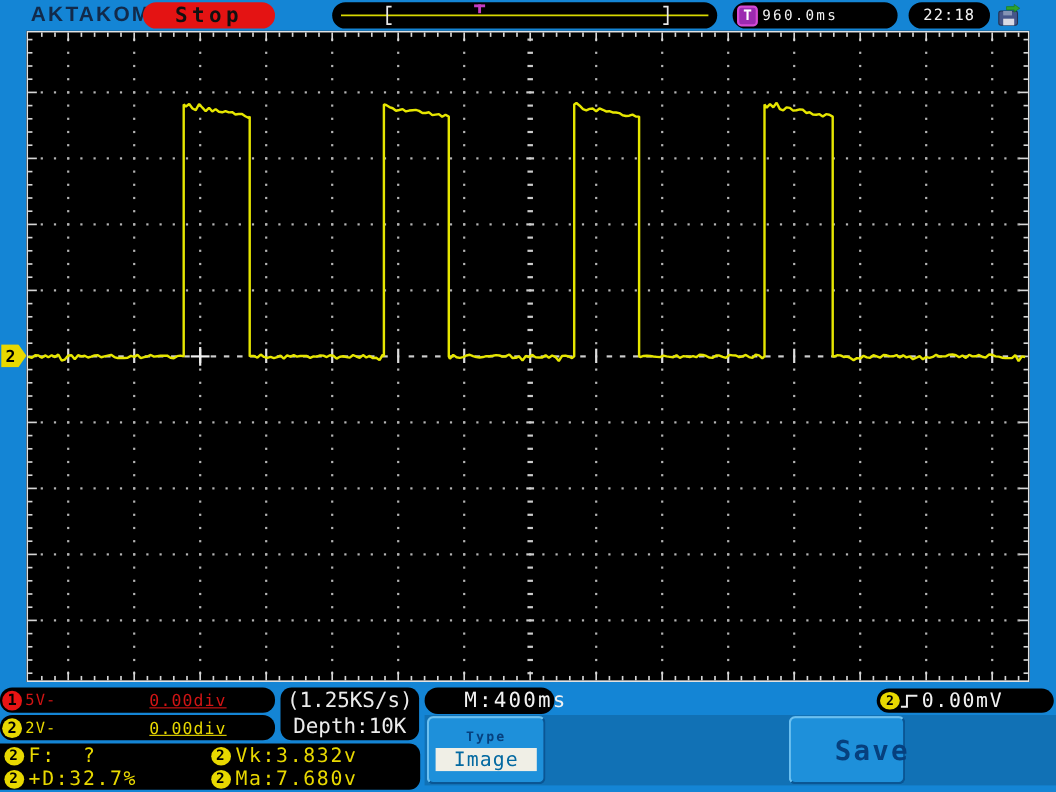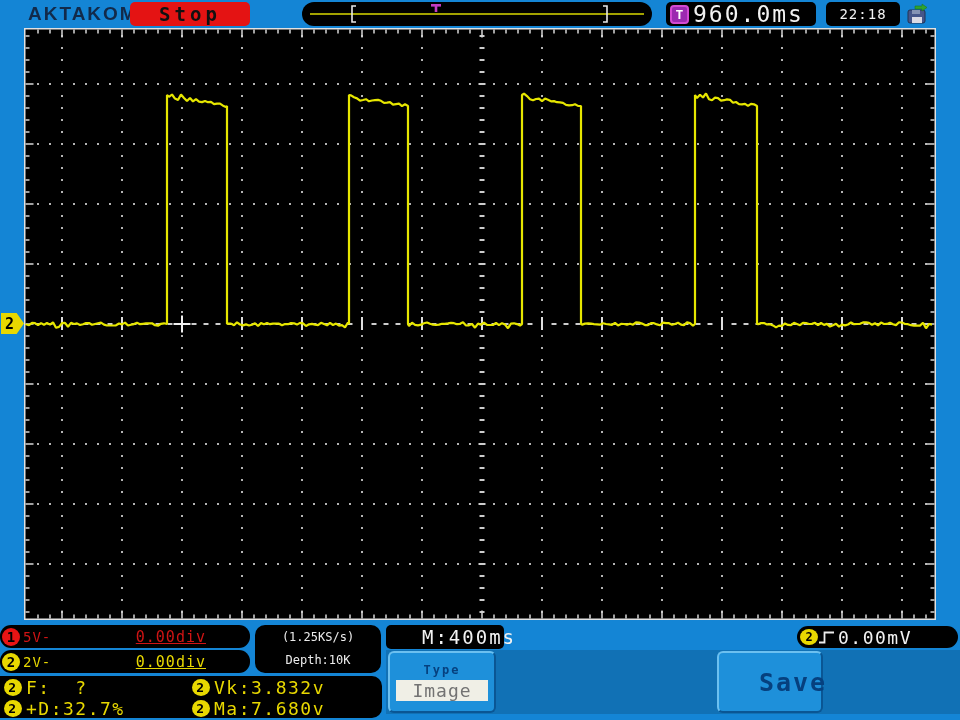--- a/index.html
+++ b/index.html
@@ -10,7 +10,7 @@
   
   .brand { position:absolute; left:28px; top:3px; font-family:"Liberation Sans",sans-serif;
            font-weight:bold; font-size:19px; letter-spacing:2px; color:#122a4a; white-space:nowrap; }
-  .pill { position:absolute; background:#000; border-radius:5px; display:flex;
+  .pill { position:absolute; background:#000; border-radius:12px; display:flex;
           align-items:center; justify-content:center; color:#f2f2f2; white-space:nowrap; }
   .stop-pill { left:130px; top:2px; width:120px; height:24px; background:#e41313;
                color:#111; font-size:19px; letter-spacing:4px; font-weight:bold; }

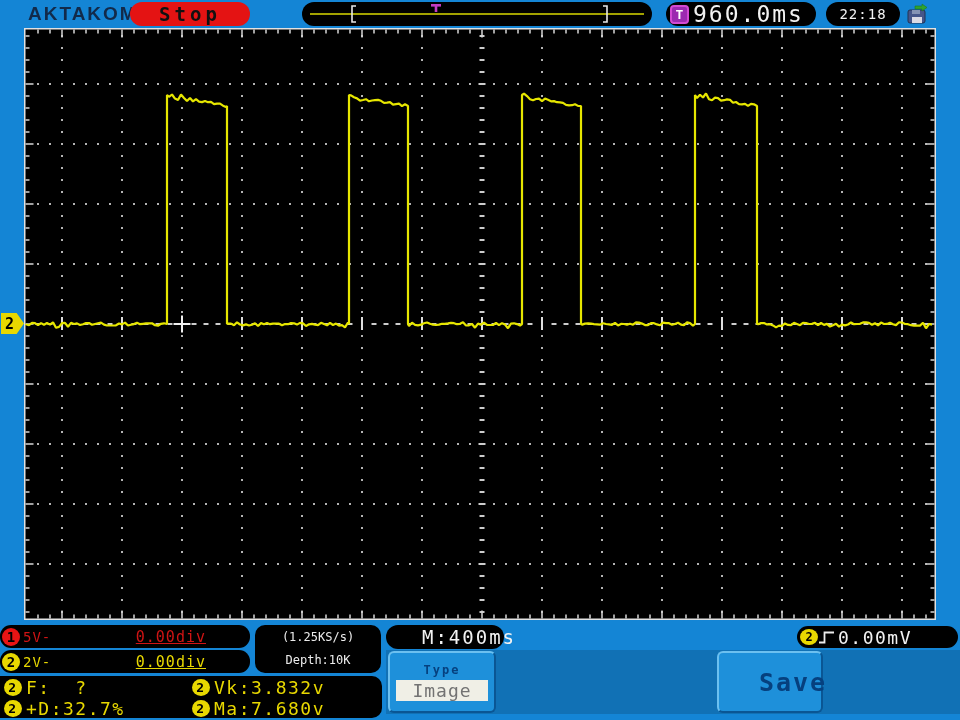--- a/index.html
+++ b/index.html
@@ -20,7 +20,7 @@
   .tbadge { width:19px; height:19px; border-radius:4px; background:#9c2ab0; border:2px solid #d44ad4;
             color:#fff; font-size:13px; font-weight:bold; display:flex; align-items:center;
             justify-content:center; margin-right:4px; }
-  .tpill .val { font-size:23px; letter-spacing:2px; }
+  .tpill .val { font-size:13px; letter-spacing:2px; }
   .clock-pill { left:826px; top:2px; width:74px; height:24px; font-size:14px; letter-spacing:1px; }
   .disk { position:absolute; left:905px; top:3px; }
 

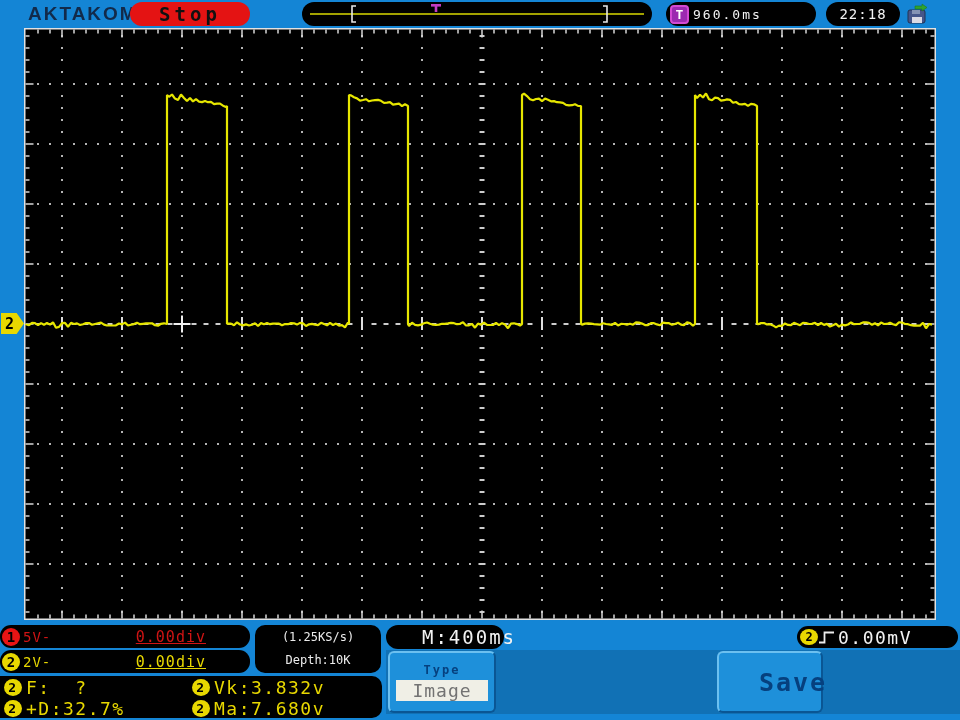--- a/index.html
+++ b/index.html
@@ -43,7 +43,7 @@
   .ch2 { color:#e8d800; } .badge-yel { background:#e8d800; }
 
   .acqbox { position:absolute; left:255px; top:625px; width:126px; height:48px; background:#000;
-            border-radius:10px; color:#ececec; font-size:12px; display:flex; flex-direction:column;
+            border-radius:10px; color:#ececec; font-size:19px; display:flex; flex-direction:column;
             align-items:center; justify-content:center; line-height:23px; white-space:nowrap; }
 
   .measbox { position:absolute; left:0; top:676px; width:382px; height:42px; background:#000;

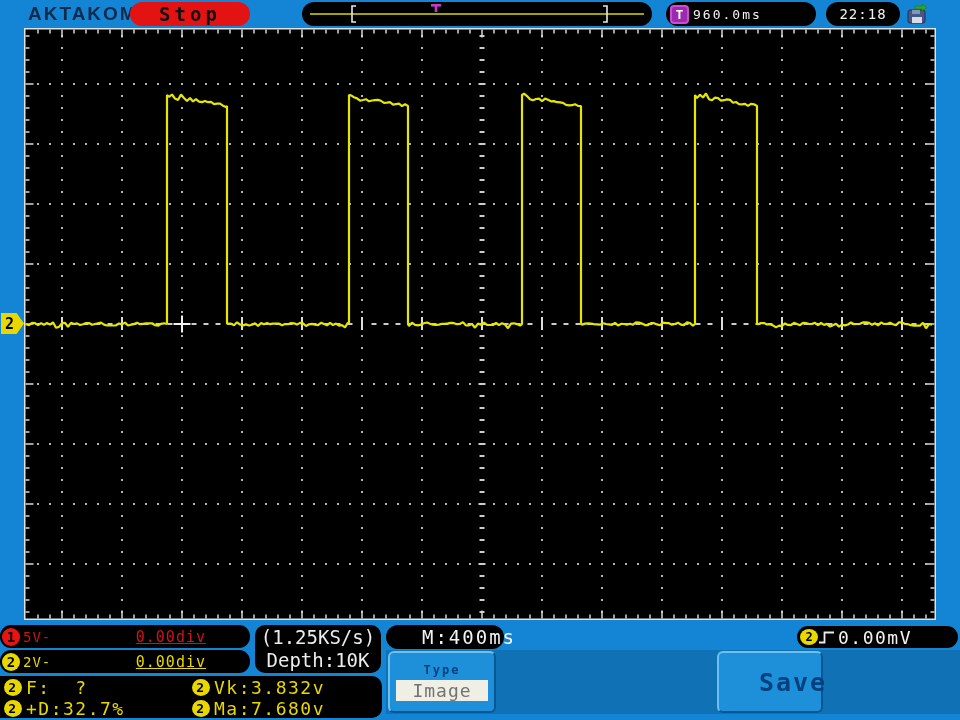--- a/index.html
+++ b/index.html
@@ -63,7 +63,7 @@
              color:#06407e; font-weight:bold; }
   .type-btn { left:388px; top:651px; width:108px; height:62px; }
   .type-btn .lbl { font-size:12px; letter-spacing:2px; }
-  .type-btn .val { margin-top:3px; background:#f0efe6; color:#737373; font-weight:normal;
+  .type-btn .val { margin-top:3px; background:#f0efe6; color:#0369a1; font-weight:normal;
                    font-size:18px; letter-spacing:1px; padding:0 16px; }
   .save-btn { left:717px; top:651px; width:106px; height:62px; font-size:25px; letter-spacing:2px;padding-left:46px; }
 

